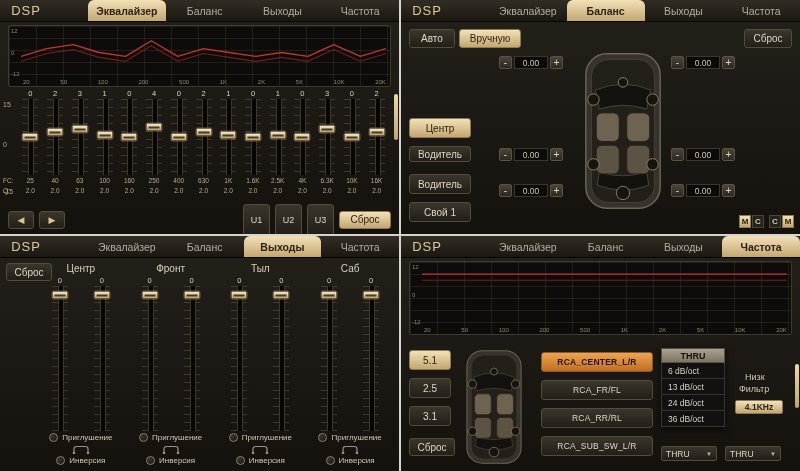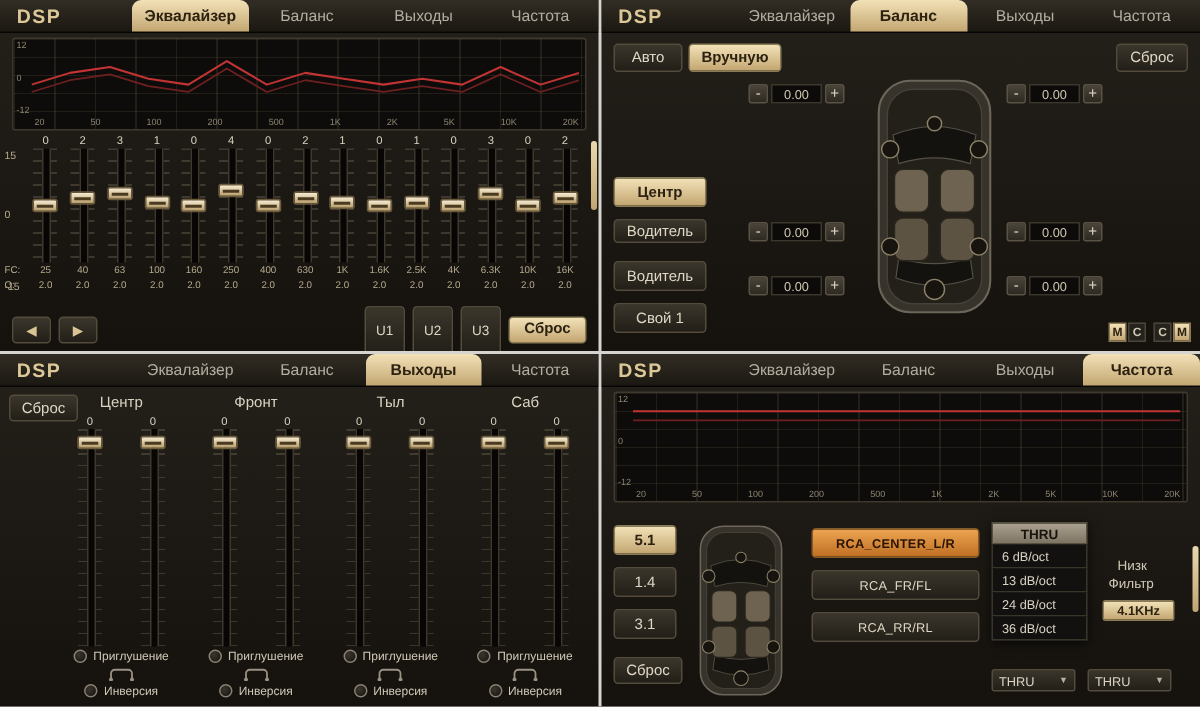--- a/index.html
+++ b/index.html
@@ -9,7 +9,7 @@
 
   
   .hdr{height:22px;display:flex;background:linear-gradient(#322d24,#1b1812);border-bottom:1px solid #060505;}
-  .logo{width:52px;text-align:center;line-height:22px;font-size:13px;font-weight:bold;color:#dcc897;letter-spacing:1px;}
+  .logo{width:52px;text-align:center;line-height:22px;font-size:13px;font-weight:normal;color:#dcc897;letter-spacing:1px;}
   .tabs{flex:1;display:flex;padding-left:36px;}
   .tab{flex:1;text-align:center;line-height:22px;font-size:10.5px;color:#b2ada0;cursor:pointer;}
   .tab.active{background:linear-gradient(#f2e1b7,#c3a772);color:#2d2212;border-radius:6px 6px 0 0;font-weight:bold;}

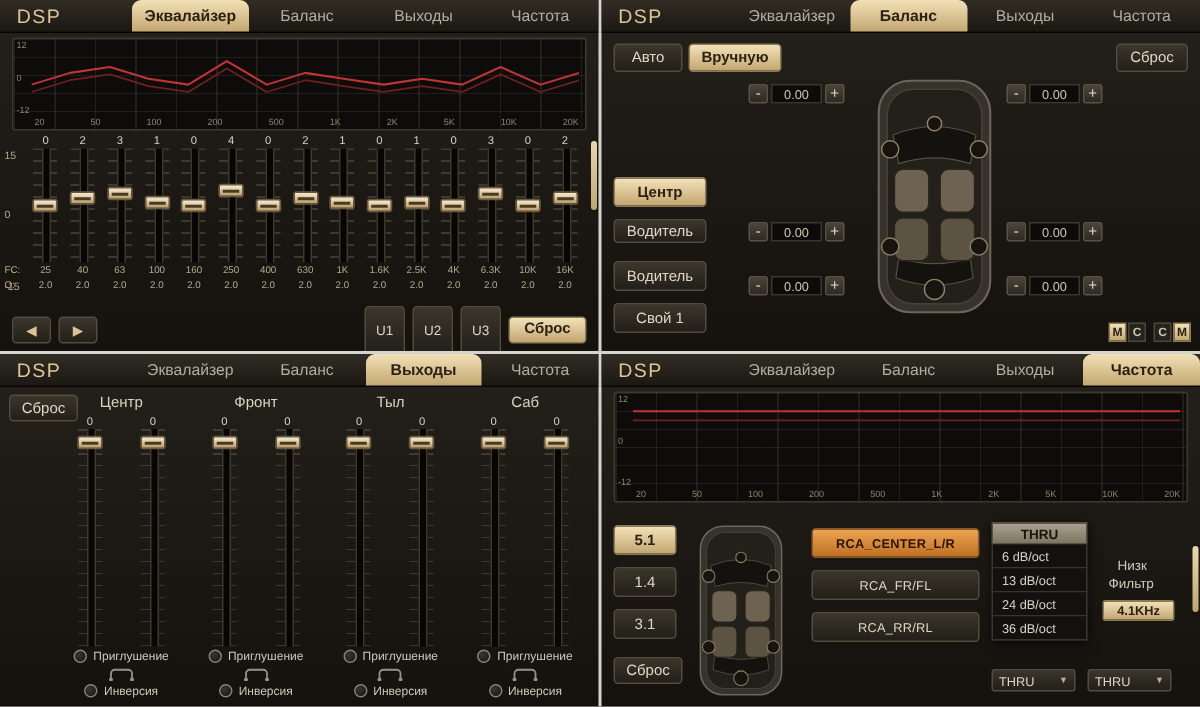--- a/index.html
+++ b/index.html
@@ -16,7 +16,7 @@
 
   
   .btn{display:inline-flex;align-items:center;justify-content:center;background:linear-gradient(#3b362c,#221f18);border:1px solid #534b3c;border-radius:3px;color:#ded7c5;font-size:10px;cursor:pointer;}
-  .btn.tan{background:linear-gradient(#f2e2b8,#c3a671);color:#2d2212;border-color:#8a7a56;font-weight:bold;}
+  .btn.tan{background:linear-gradient(#f2e2b8,#c3a671);color:#2d2212;border-color:#8a7a56;font-weight:normal;}
 
   
   .graph{position:relative;margin:3px 8px 0;height:62px;background:#0d0c0a;border:1px solid #3e382d;border-radius:2px;

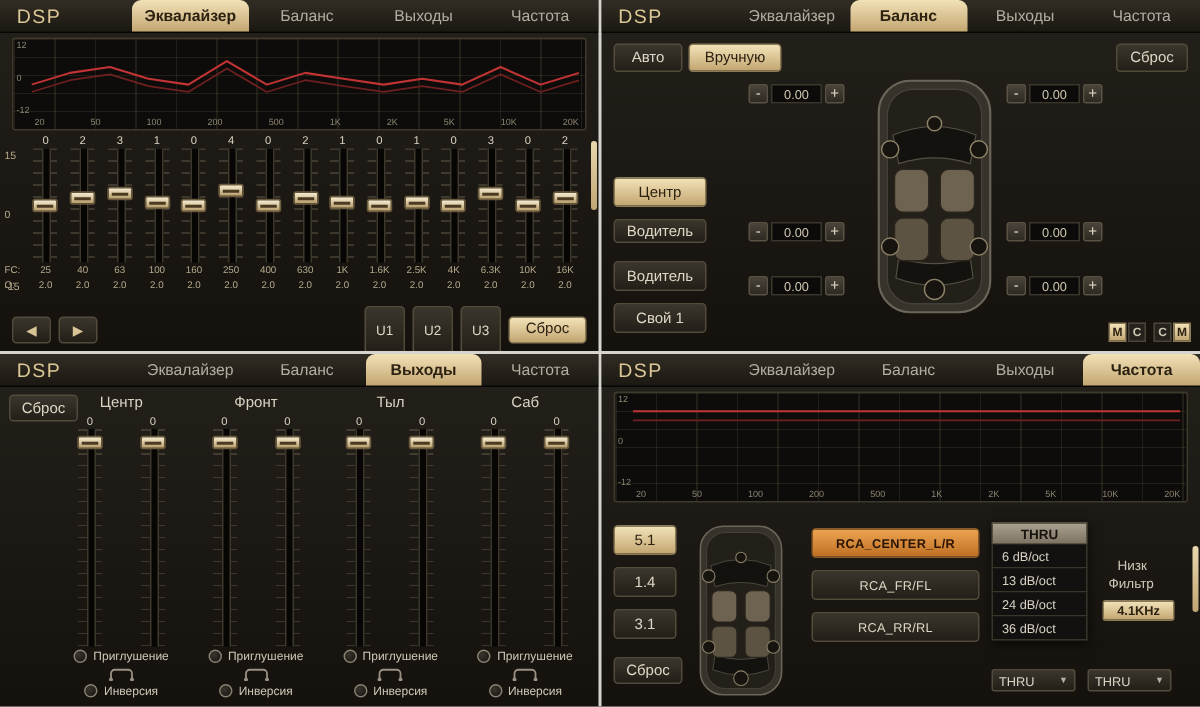--- a/index.html
+++ b/index.html
@@ -544,7 +544,7 @@
     </div>
 
     <div class="btn tan abs" style="left:8px;top:114px;width:42px;height:20px">5.1</div>
-    <div class="btn abs" style="left:8px;top:142px;width:42px;height:20px">1.4</div>
+    <div class="btn abs" style="left:8px;top:142px;width:42px;height:20px">2.5</div>
     <div class="btn abs" style="left:8px;top:170px;width:42px;height:20px">3.1</div>
     <div class="btn abs" style="left:8px;top:202px;width:46px;height:18px">Сброс</div>
 

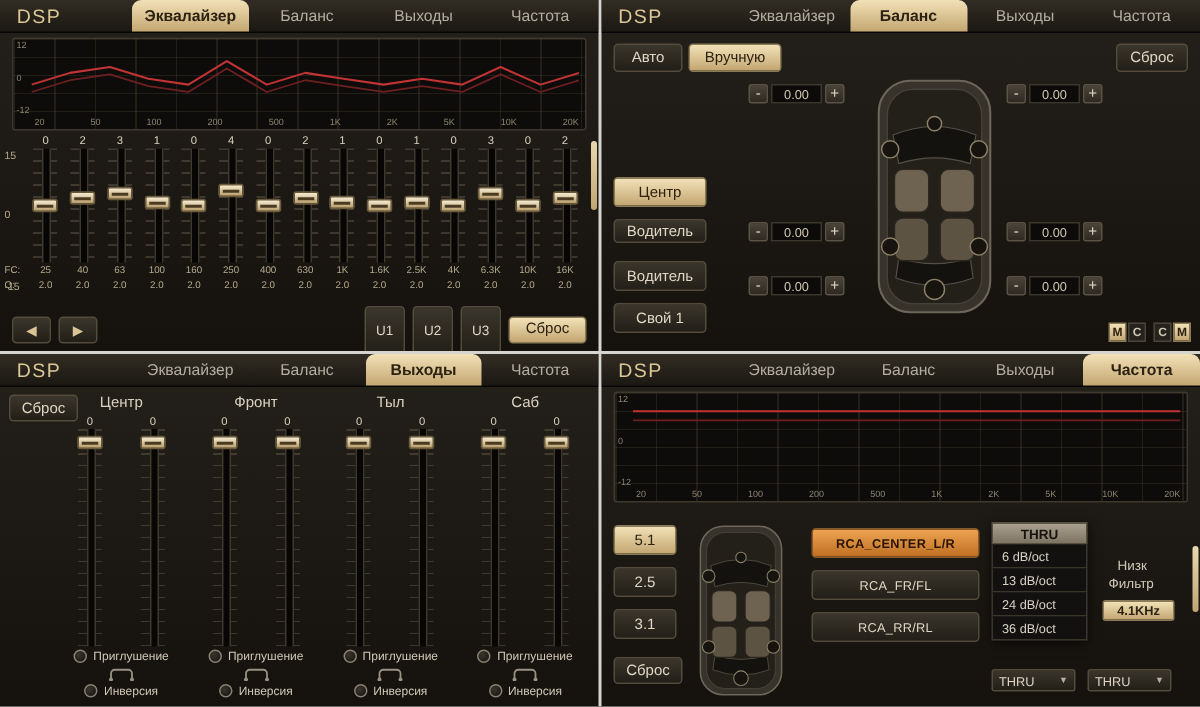--- a/index.html
+++ b/index.html
@@ -568,6 +568,7 @@
     <div class="btn rca" style="top:144px">RCA_FR/FL</div>
     <div class="btn rca active" style="top:116px">RCA_CENTER_L/R</div>
     <div class="btn rca" style="top:172px">RCA_RR/RL</div>
+    <div class="btn rca" style="top:200px">RCA_SUB_SW_L/R</div>
 
     <div class="dropdown">
       <div class="dd-selected">THRU</div>

